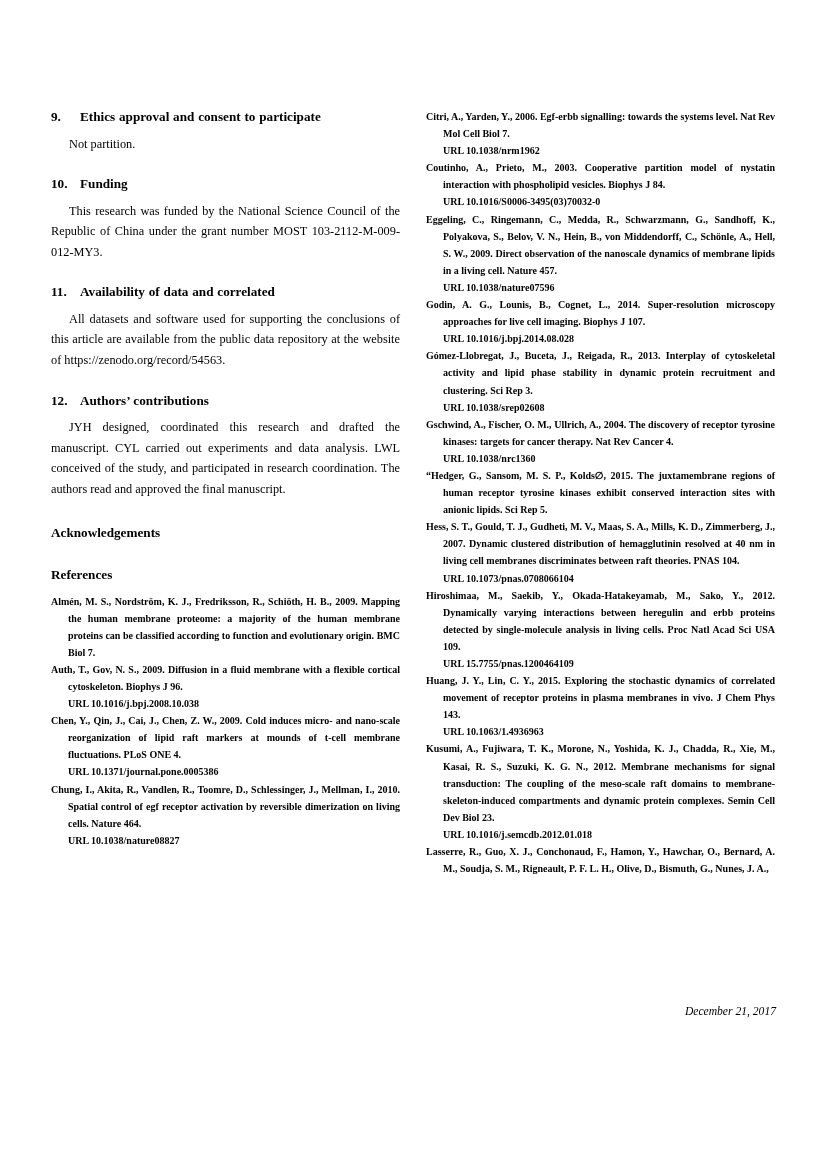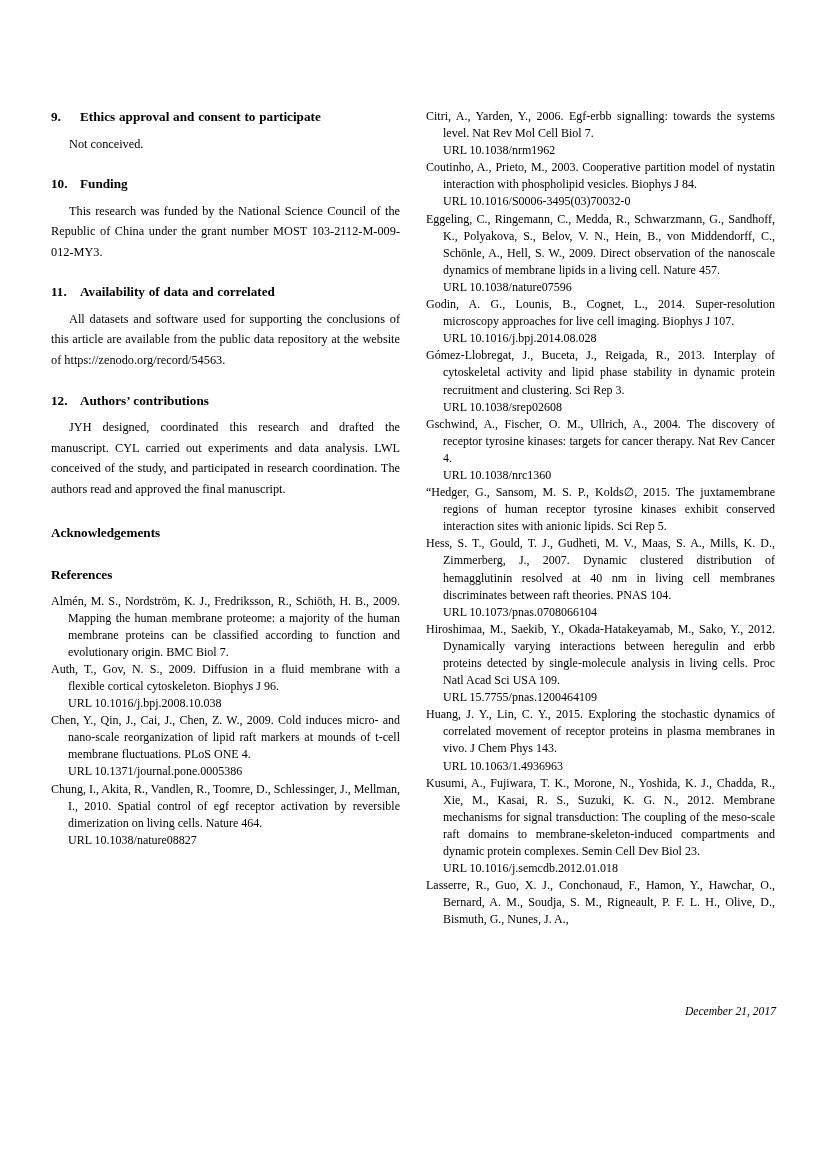--- a/index.html
+++ b/index.html
@@ -84,13 +84,14 @@
     margin-top: 8px;
   }
   .ref {
-    font-size: 12px;
+    font-size: 10px;
     line-height: 17.1px;
     text-align: justify;
     padding-left: 17px;
     text-indent: -17px;
     margin: 0 0 0 0;
     hyphens: manual;
+    font-weight: bold;
   }
   .ref .url {
     display: block;

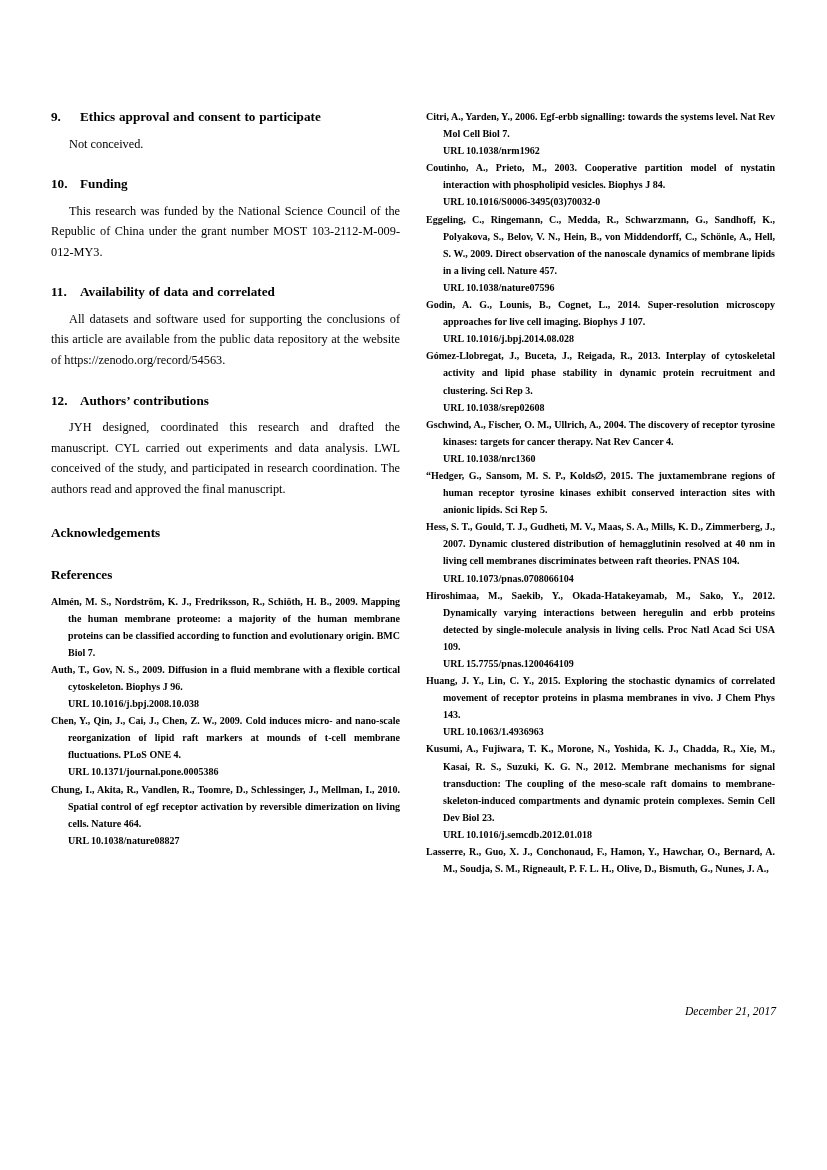--- a/index.html
+++ b/index.html
@@ -125,7 +125,7 @@
         <span class="num">9.</span>
         <span class="title">Ethics approval and consent to participate</span>
       </div>
-      <p class="body">Not conceived.</p>
+      <p class="body">Not partition.</p>
 
       <div class="section-head space-before-head">
         <span class="num">10.</span>

